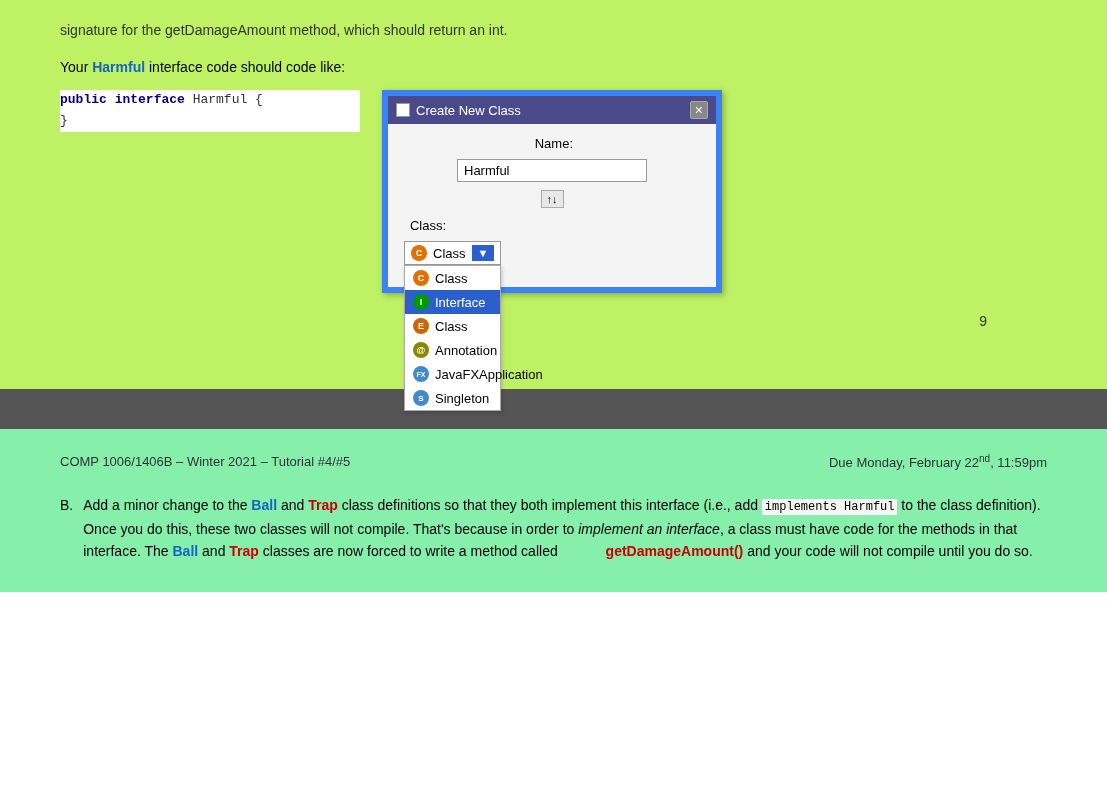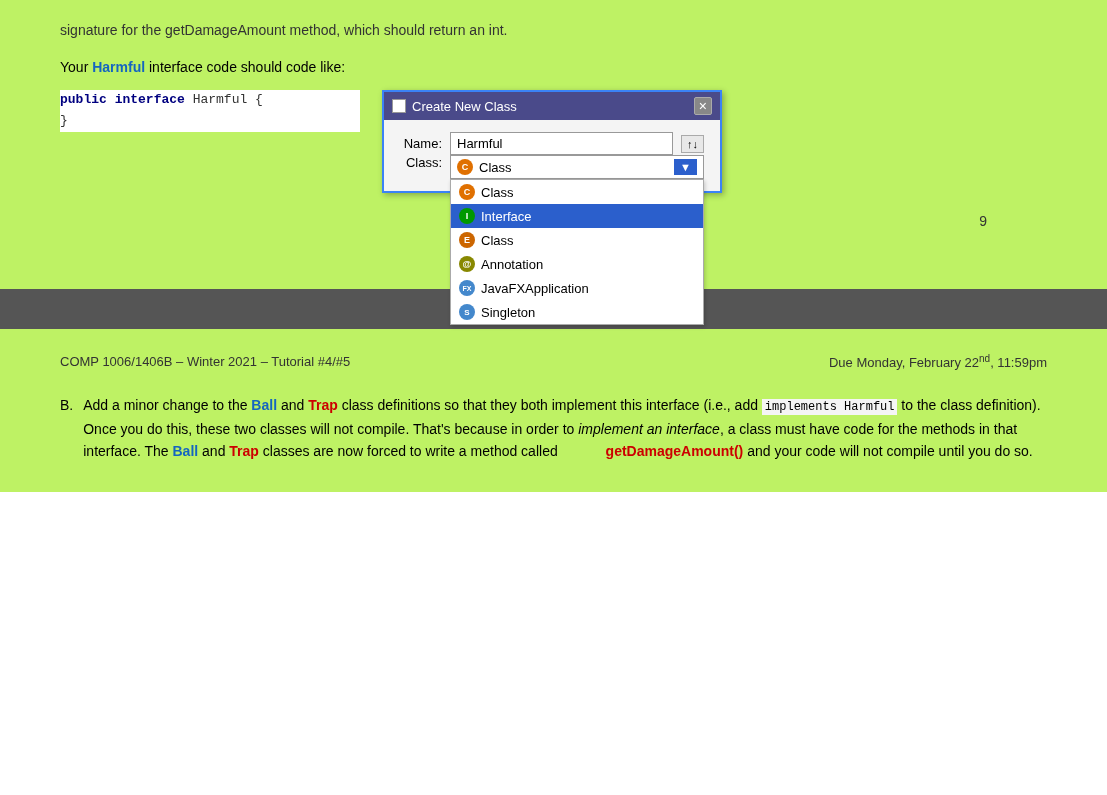--- a/index.html
+++ b/index.html
@@ -57,7 +57,7 @@
 
     
     .dialog {
-      border: 2px solid #3b82f6;
+      border: 6px solid #3b82f6;
       background: #f0f0f0;
       width: 340px;
       box-shadow: 2px 2px 6px rgba(0,0,0,0.3);

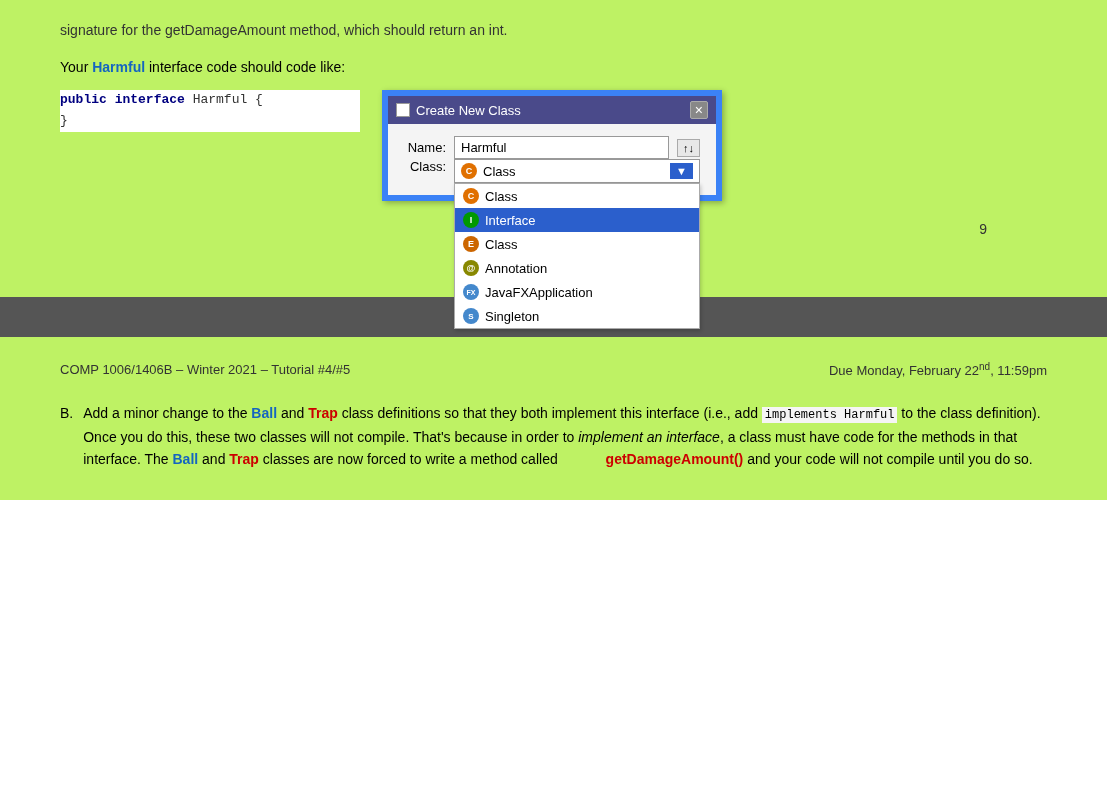--- a/index.html
+++ b/index.html
@@ -106,7 +106,9 @@
     .dialog-row {
       display: flex;
       align-items: center;
+      margin-bottom: 10px;
       gap: 8px;
+      flex-direction: column;
     }
 
     .dialog-label {

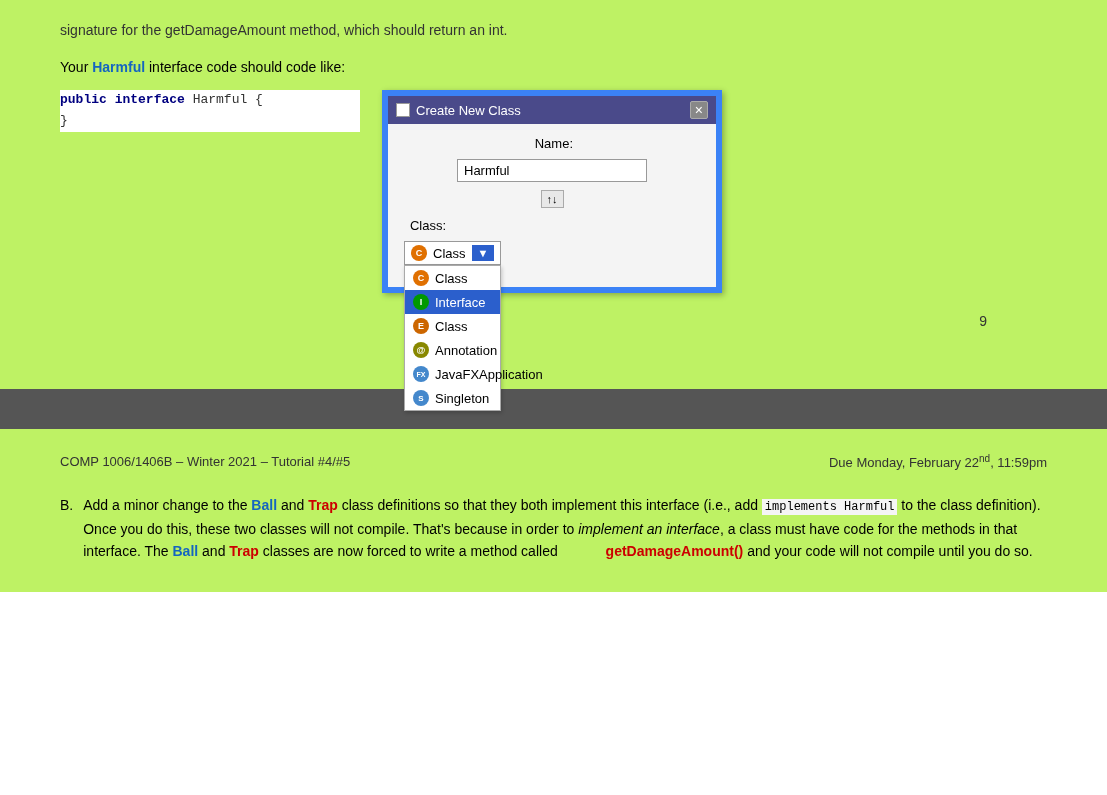--- a/index.html
+++ b/index.html
@@ -216,7 +216,7 @@
     }
 
     .bottom-section {
-      background: #bef264;
+      background: #86efac;
       padding: 24px 60px 30px 60px;
     }
 

